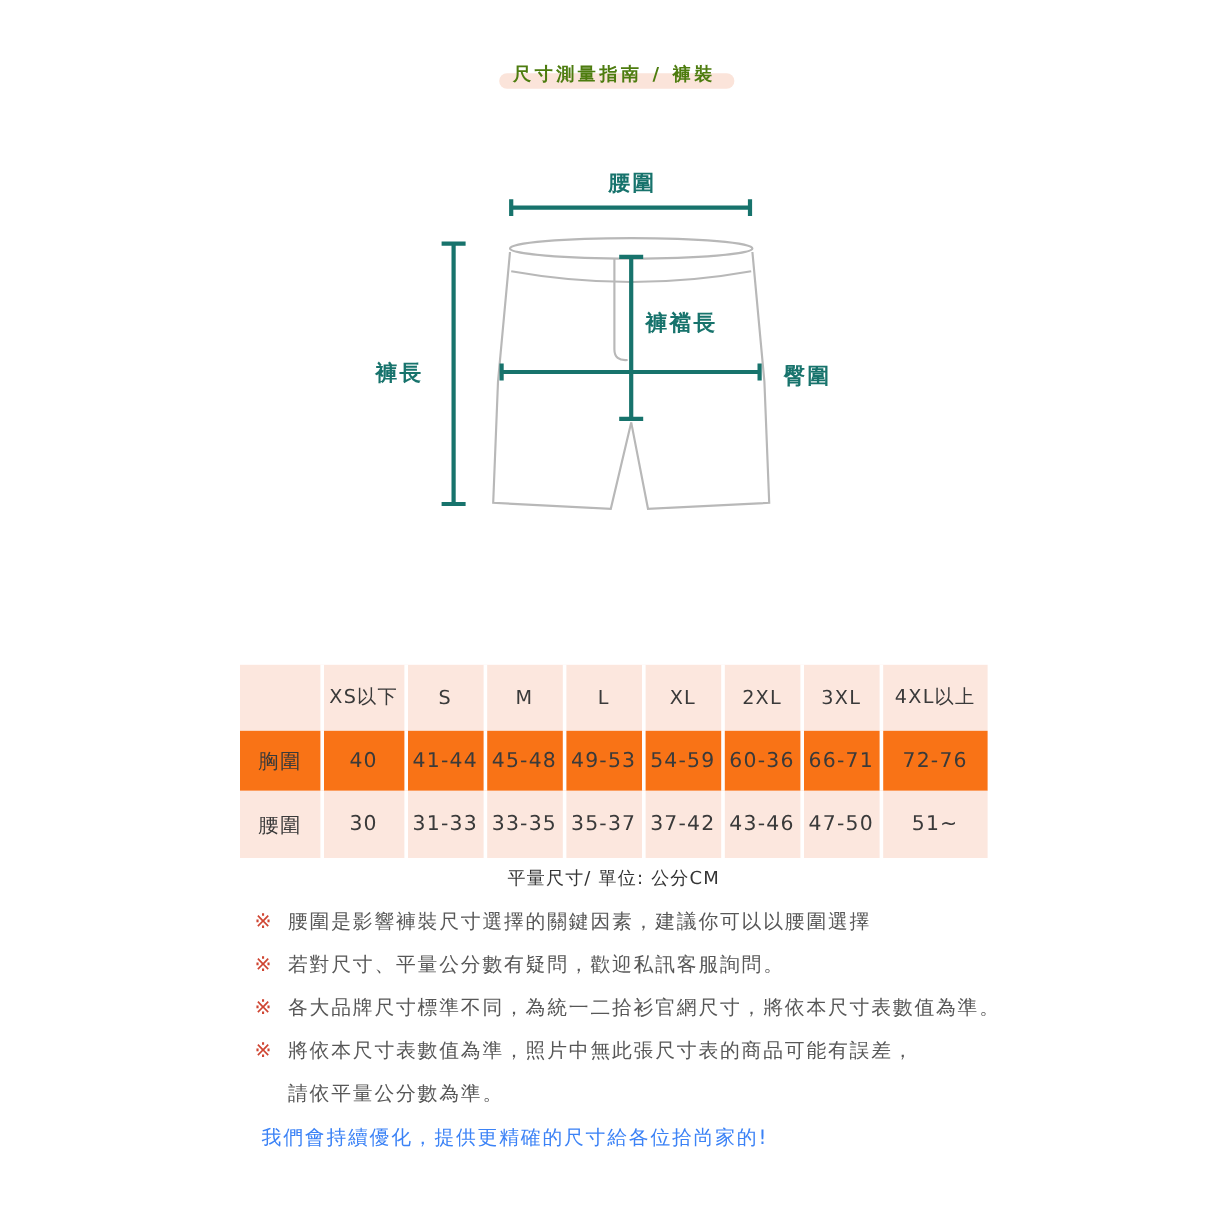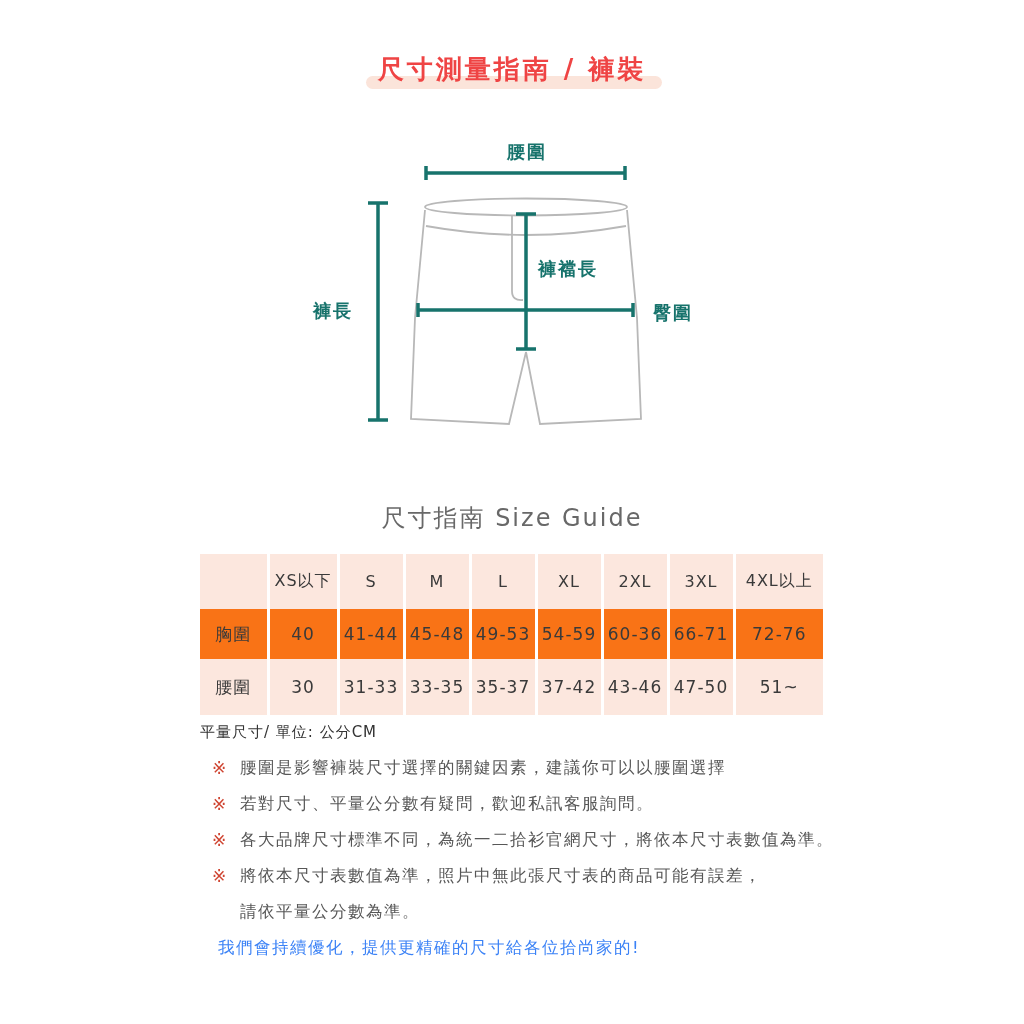--- a/index.html
+++ b/index.html
@@ -11,7 +11,7 @@
   .title-wrap{position:absolute;left:0;top:52px;width:100%;text-align:center;}
   .title-inner{position:relative;display:inline-block;}
   .title-text{
-    position:relative;z-index:1;font-size:26px;color:#ef4444;
+    position:relative;z-index:1;font-size:15px;color:#4d7c0f;
     letter-spacing:3px;font-weight:bold;
   }
   .title-bar{

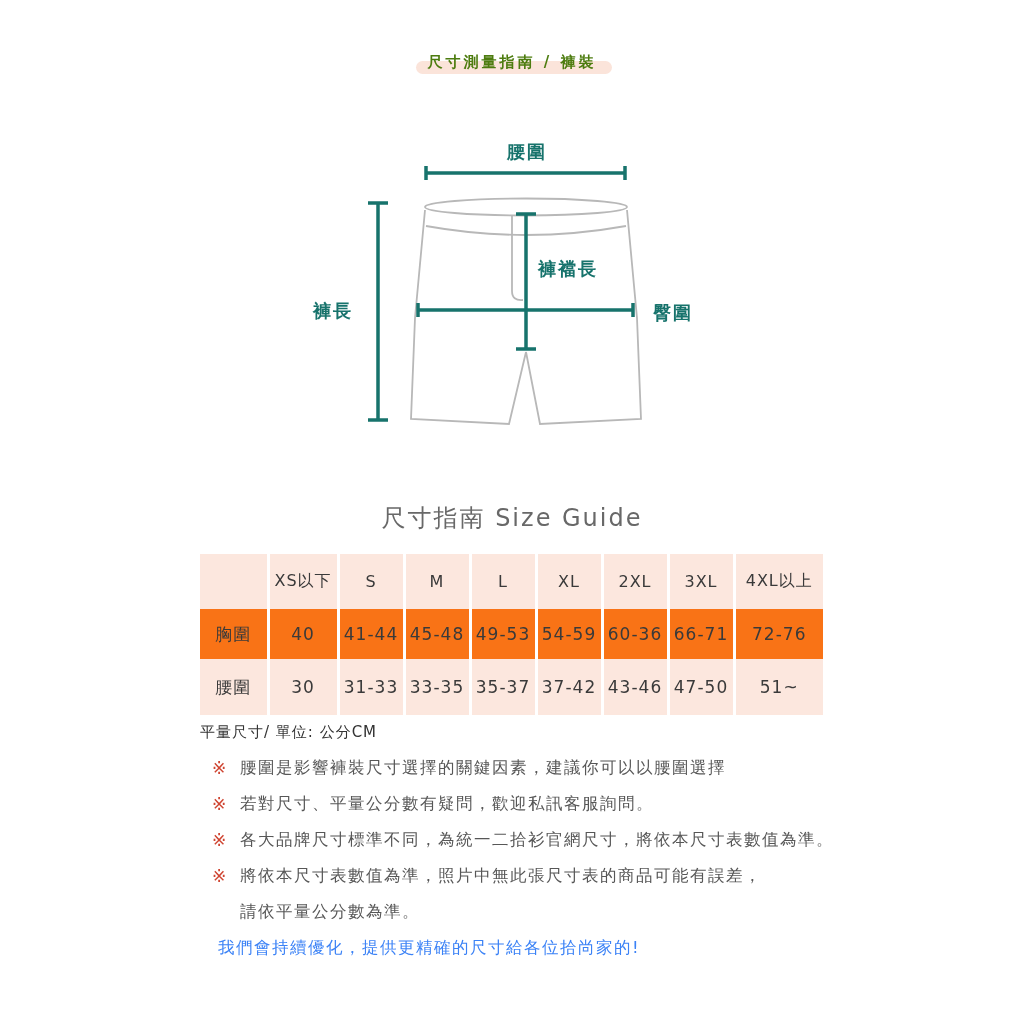--- a/index.html
+++ b/index.html
@@ -104,7 +104,6 @@
   <div class="dlabel lbl-crotch">褲襠長</div>
   <div class="dlabel lbl-hip">臀圍</div>
 
-  <div class="size-heading">尺寸指南 Size Guide</div>
 
   <table class="size-table">
     <colgroup>

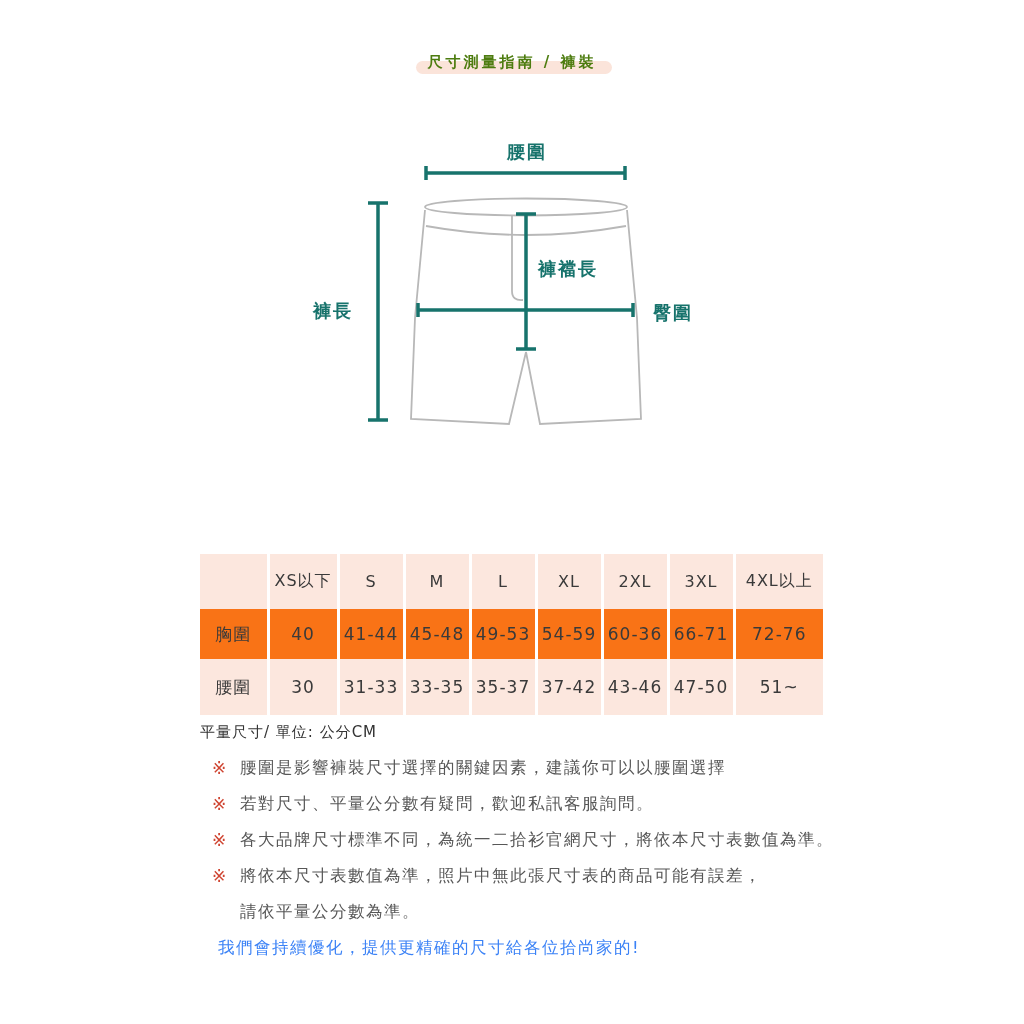--- a/index.html
+++ b/index.html
@@ -53,7 +53,7 @@
   .row-label{letter-spacing:2px;}
   
   .unit-note{
-    position:absolute;left:200px;top:723px;width:623px;text-align:left;
+    position:absolute;left:200px;top:723px;width:623px;text-align:center;
     font-size:15px;color:#333333;letter-spacing:1px;
   }
   

